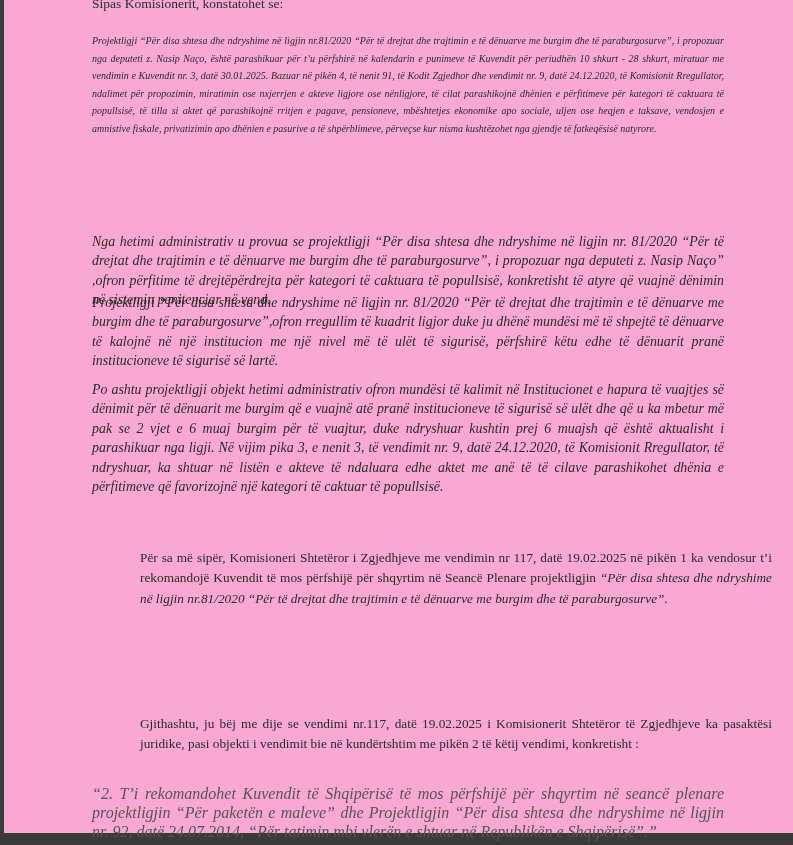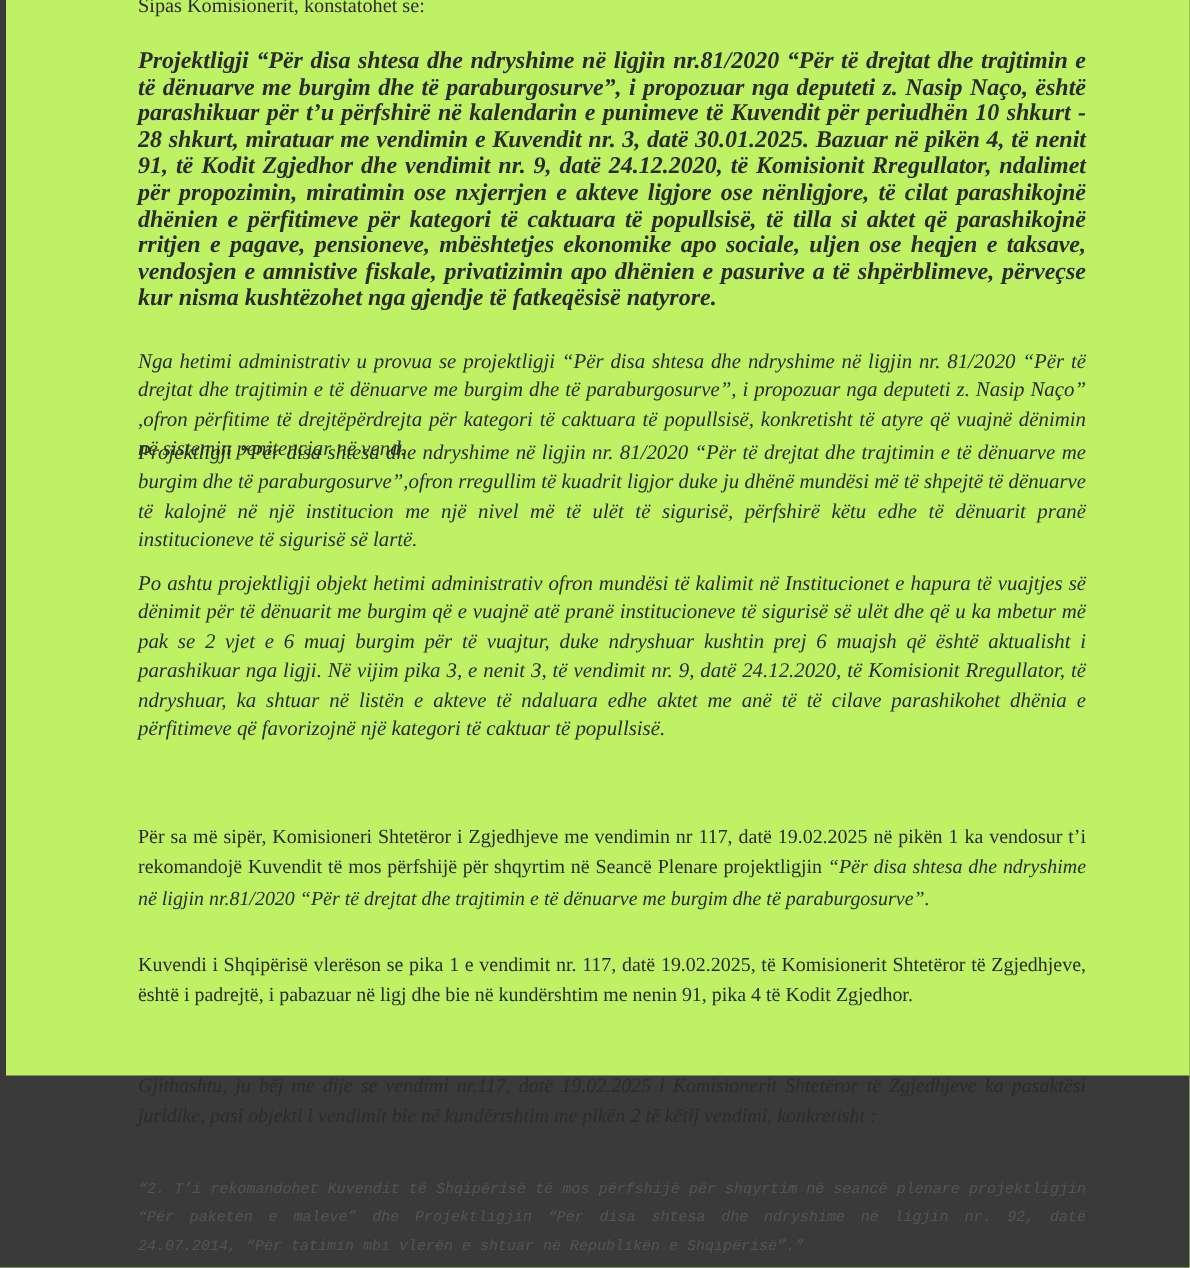--- a/index.html
+++ b/index.html
@@ -9,8 +9,8 @@
     position: relative;
   }
   .page {
-    position: absolute; left: 4px; top: 0; width: 789px; height: 717px;
-    background: #bef264;
+    position: absolute; left: 4px; top: 0; width: 789px; height: 833px;
+    background: #f9a8d4;
     color: #2b2b2b;
     font-family: "Liberation Serif", "DejaVu Serif", serif;
   }

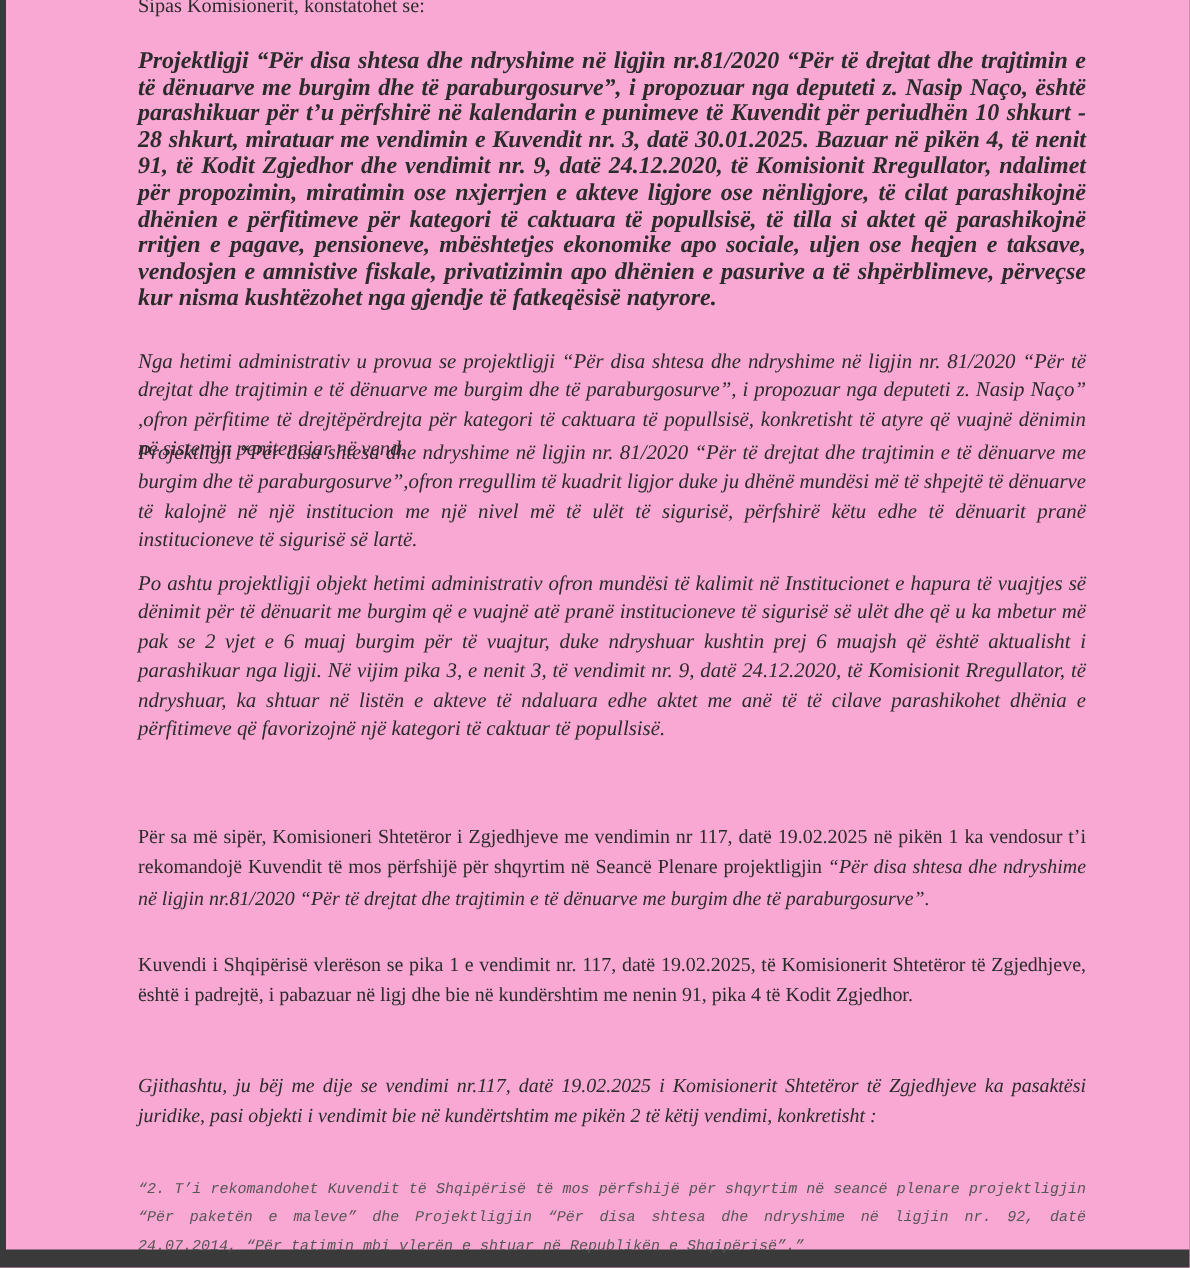--- a/index.html
+++ b/index.html
@@ -20,7 +20,7 @@
     margin: 0;
   }
   .it { font-style: italic; }
-  .s1 { font-size: 16px; line-height: 17.6px; font-weight: bold; }
+  .s1 { font-size: 10px; line-height: 17.6px; }
   .s2 { font-size: 14.6px; line-height: 20.4px; }
   .s3 { font-size: 13.3px; line-height: 20.4px; }
   .intro { top: -5px; font-size: 13.5px; line-height: 17px; }

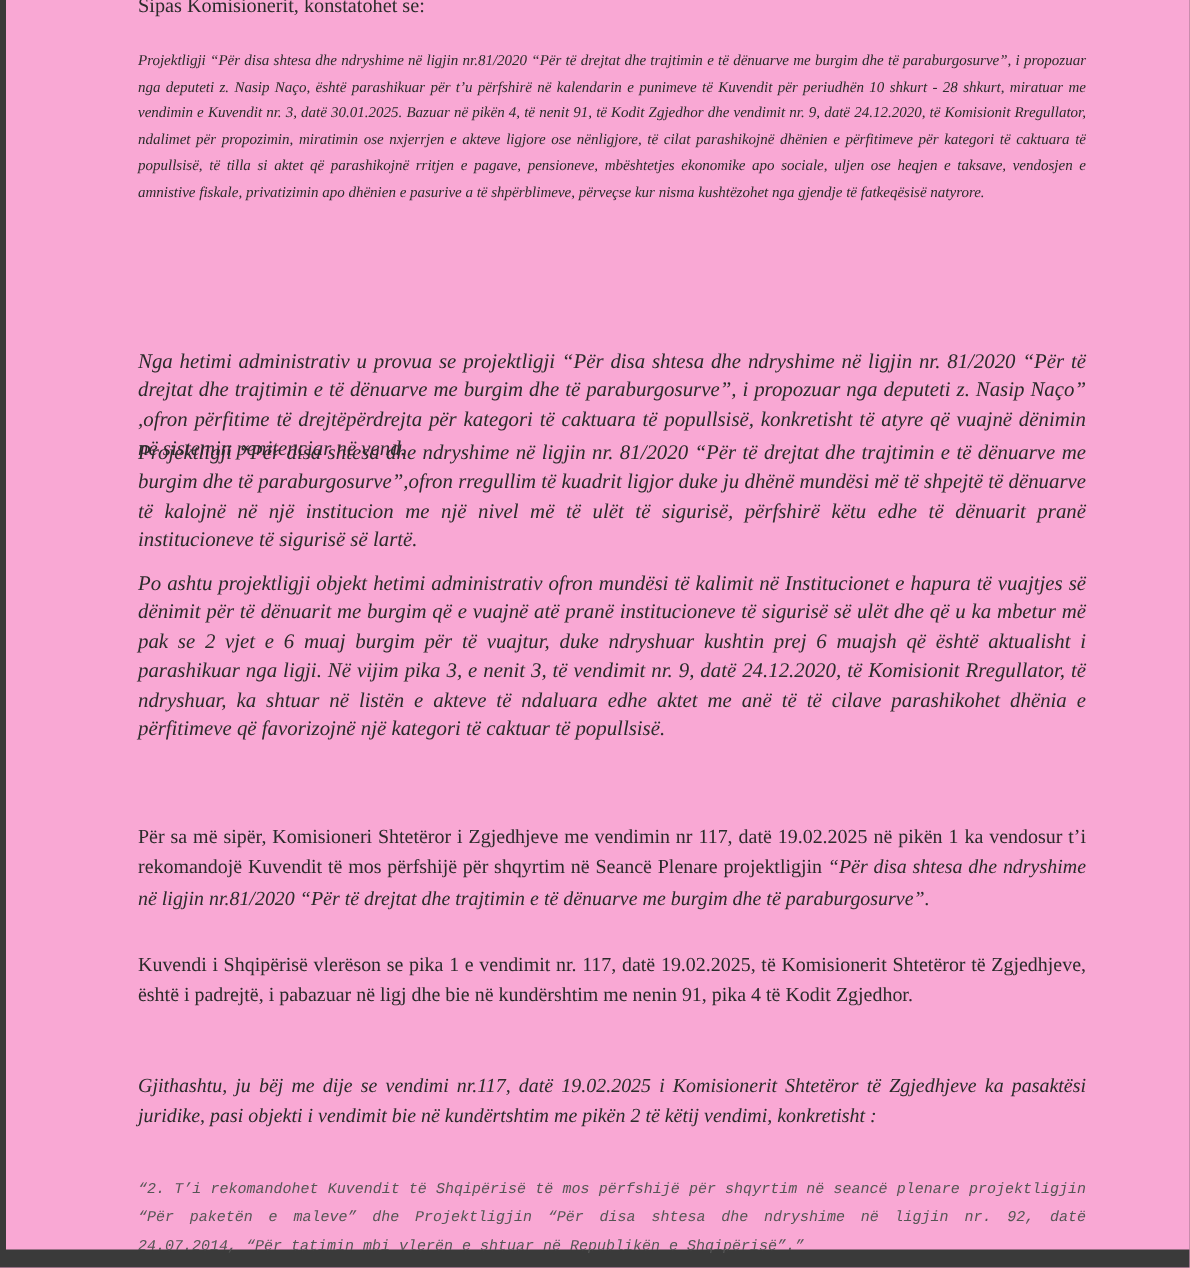--- a/index.html
+++ b/index.html
@@ -22,7 +22,7 @@
   .it { font-style: italic; }
   .s1 { font-size: 10px; line-height: 17.6px; }
   .s2 { font-size: 14.6px; line-height: 20.4px; }
-  .s3 { font-size: 13.3px; line-height: 20.4px; }
+  .s3 { font-size: 13.3px; line-height: 20.4px; margin-left: 48px; }
   .intro { top: -5px; font-size: 13.5px; line-height: 17px; }
   #p1 { top: 32px; }
   #p2 { top: 232px; }

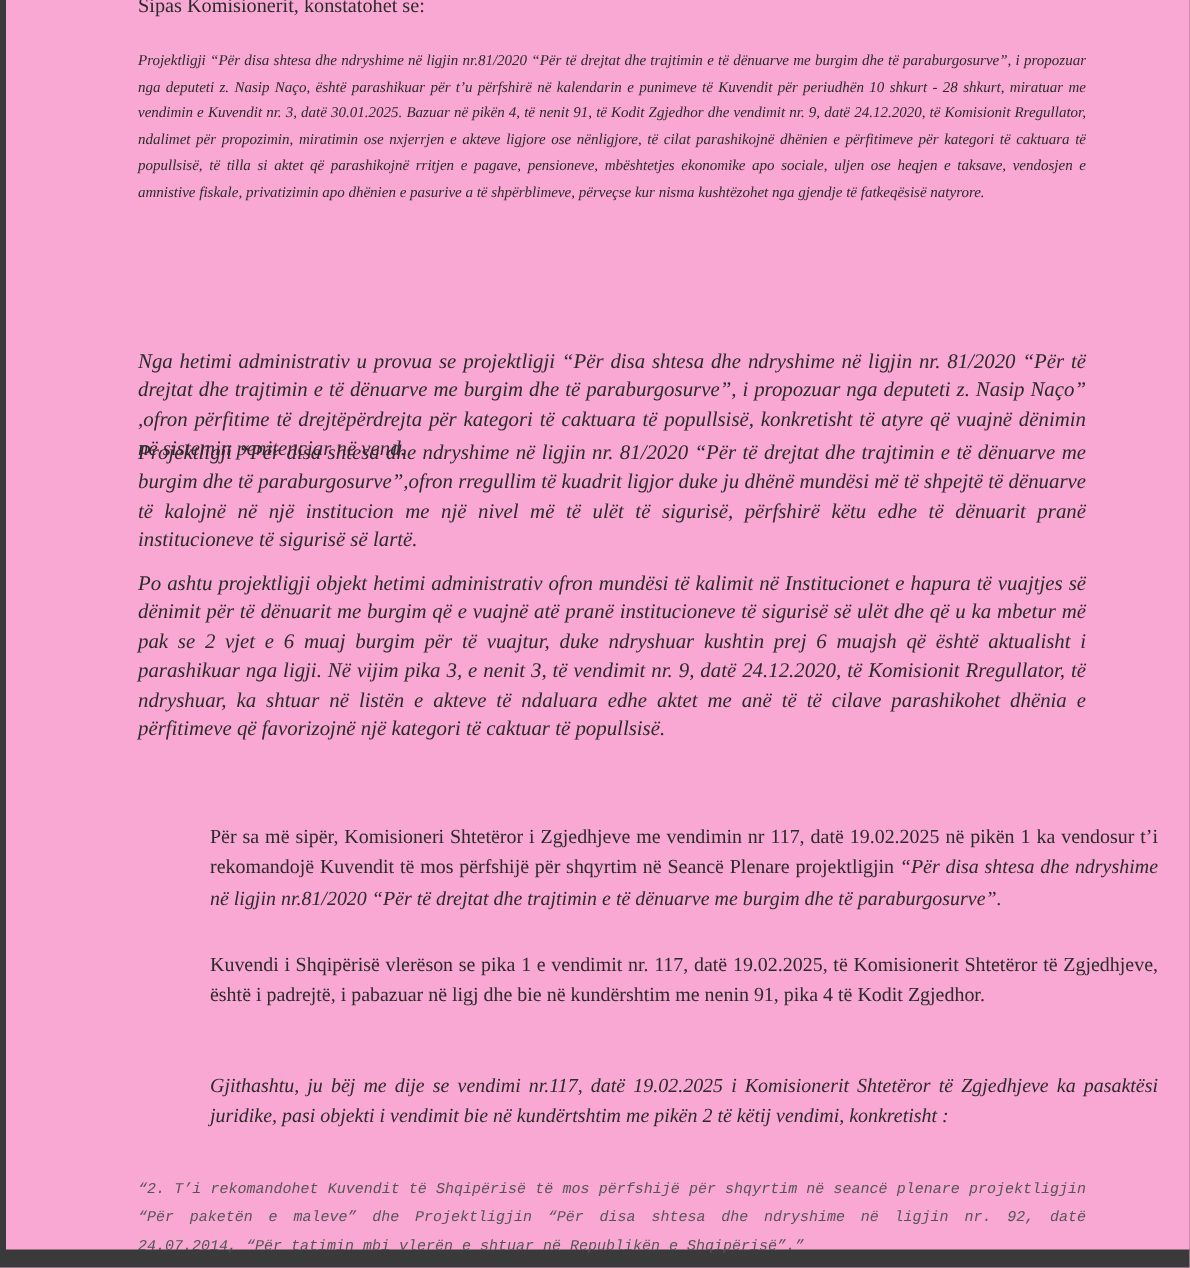--- a/index.html
+++ b/index.html
@@ -51,7 +51,6 @@
     <span>Për sa më sipër, Komisioneri Shtetëror i Zgjedhjeve me vendimin nr 117, datë 19.02.2025 në pikën 1 ka vendosur t’i rekomandojë Kuvendit të mos përfshijë për shqyrtim në Seancë Plenare projektligjin </span><span class="it">“Për disa shtesa dhe ndryshime në ligjin nr.81/2020 “Për të drejtat dhe trajtimin e të dënuarve me burgim dhe të paraburgosurve”.</span>
   </p>
 
-  <p class="p s3" id="p6">Kuvendi i Shqipërisë vlerëson se pika 1 e vendimit nr. 117, datë 19.02.2025, të Komisionerit Shtetëror të Zgjedhjeve, është i padrejtë, i pabazuar në ligj dhe bie në kundërshtim me nenin 91, pika 4 të Kodit Zgjedhor.</p>
 
   <p class="p s3" id="p7">Gjithashtu, ju bëj me dije se vendimi nr.117, datë 19.02.2025 i Komisionerit Shtetëror të Zgjedhjeve ka pasaktësi juridike, pasi objekti i vendimit bie në kundërtshtim me pikën 2 të këtij vendimi, konkretisht :</p>
 

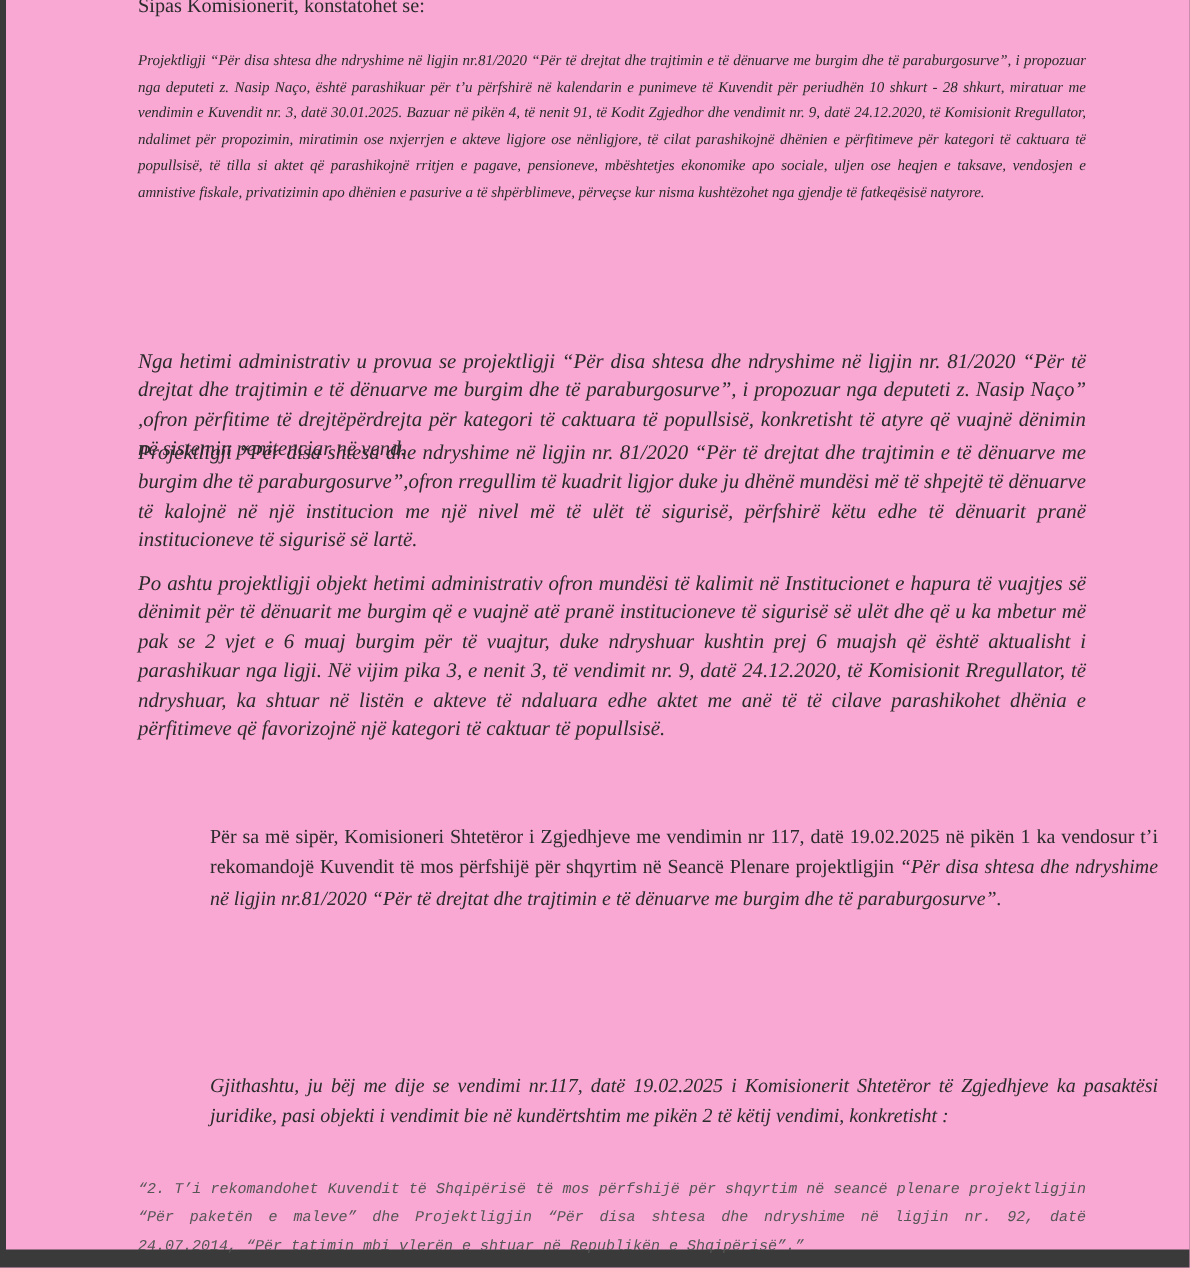--- a/index.html
+++ b/index.html
@@ -30,7 +30,7 @@
   #p4 { top: 380px; }
   #p5 { top: 548px; }
   #p6 { top: 633px; }
-  #p7 { top: 714px; font-style: italic; }
+  #p7 { top: 714px; }
   #p8 { top: 784px; font-size: 10px; line-height: 19px; color: #555; font-family: Liberation Mono, monospace; }
 </style>
 </head>

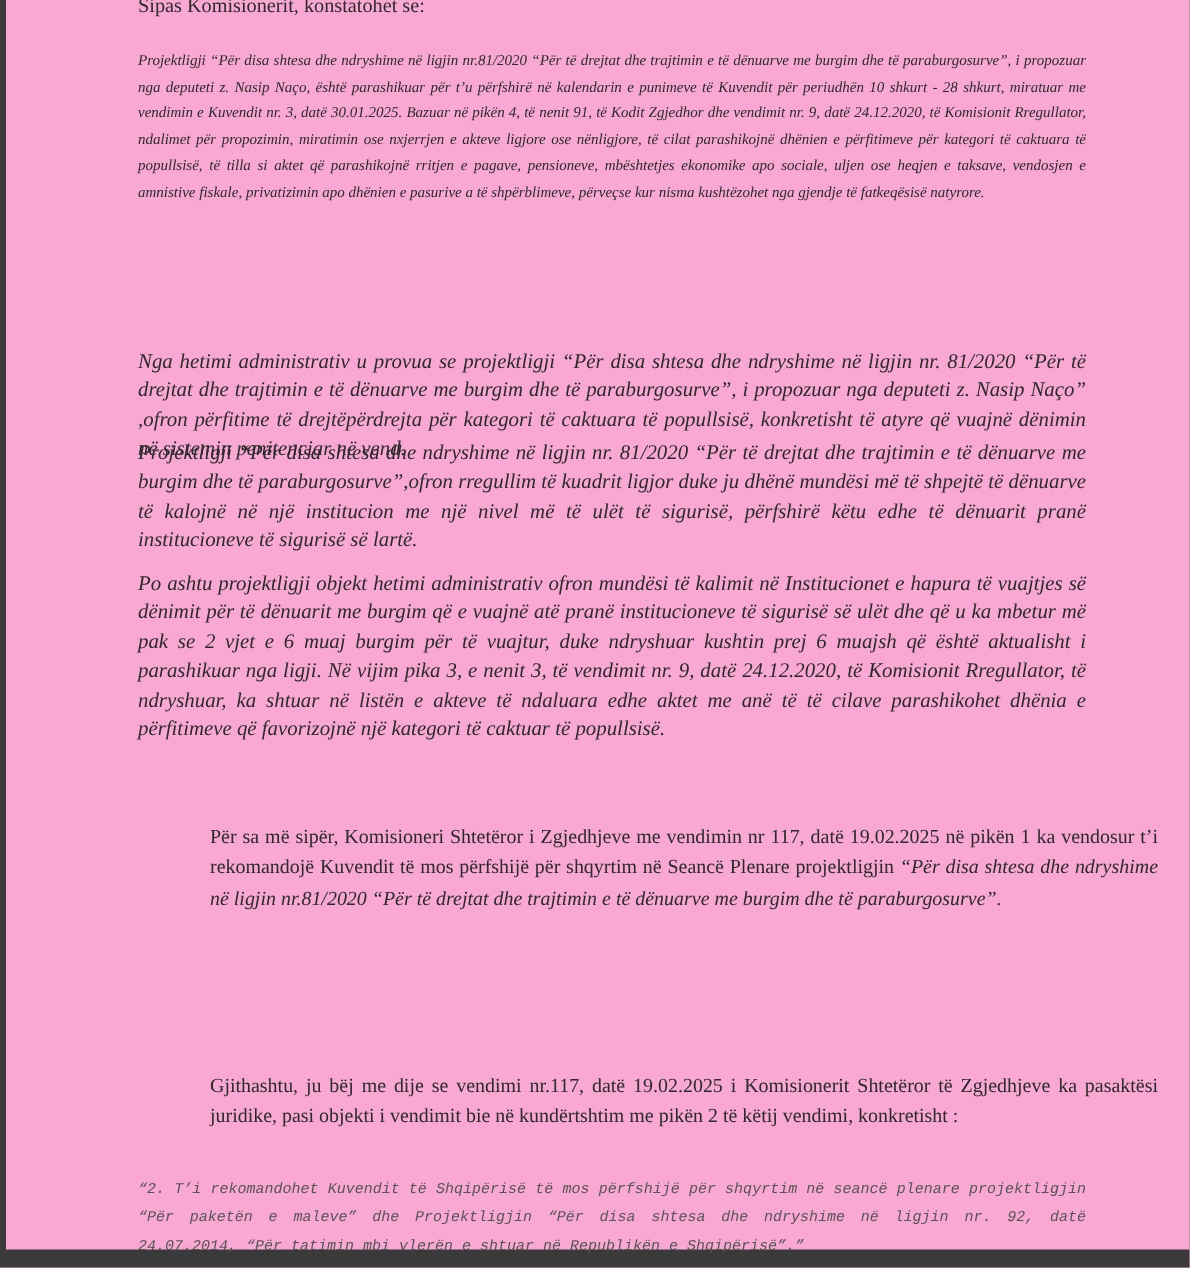--- a/index.html
+++ b/index.html
@@ -31,7 +31,7 @@
   #p5 { top: 548px; }
   #p6 { top: 633px; }
   #p7 { top: 714px; }
-  #p8 { top: 784px; font-size: 10px; line-height: 19px; color: #555; font-family: Liberation Mono, monospace; }
+  #p8 { top: 784px; font-size: 16px; line-height: 19px; color: #555; }
 </style>
 </head>
 <body>

